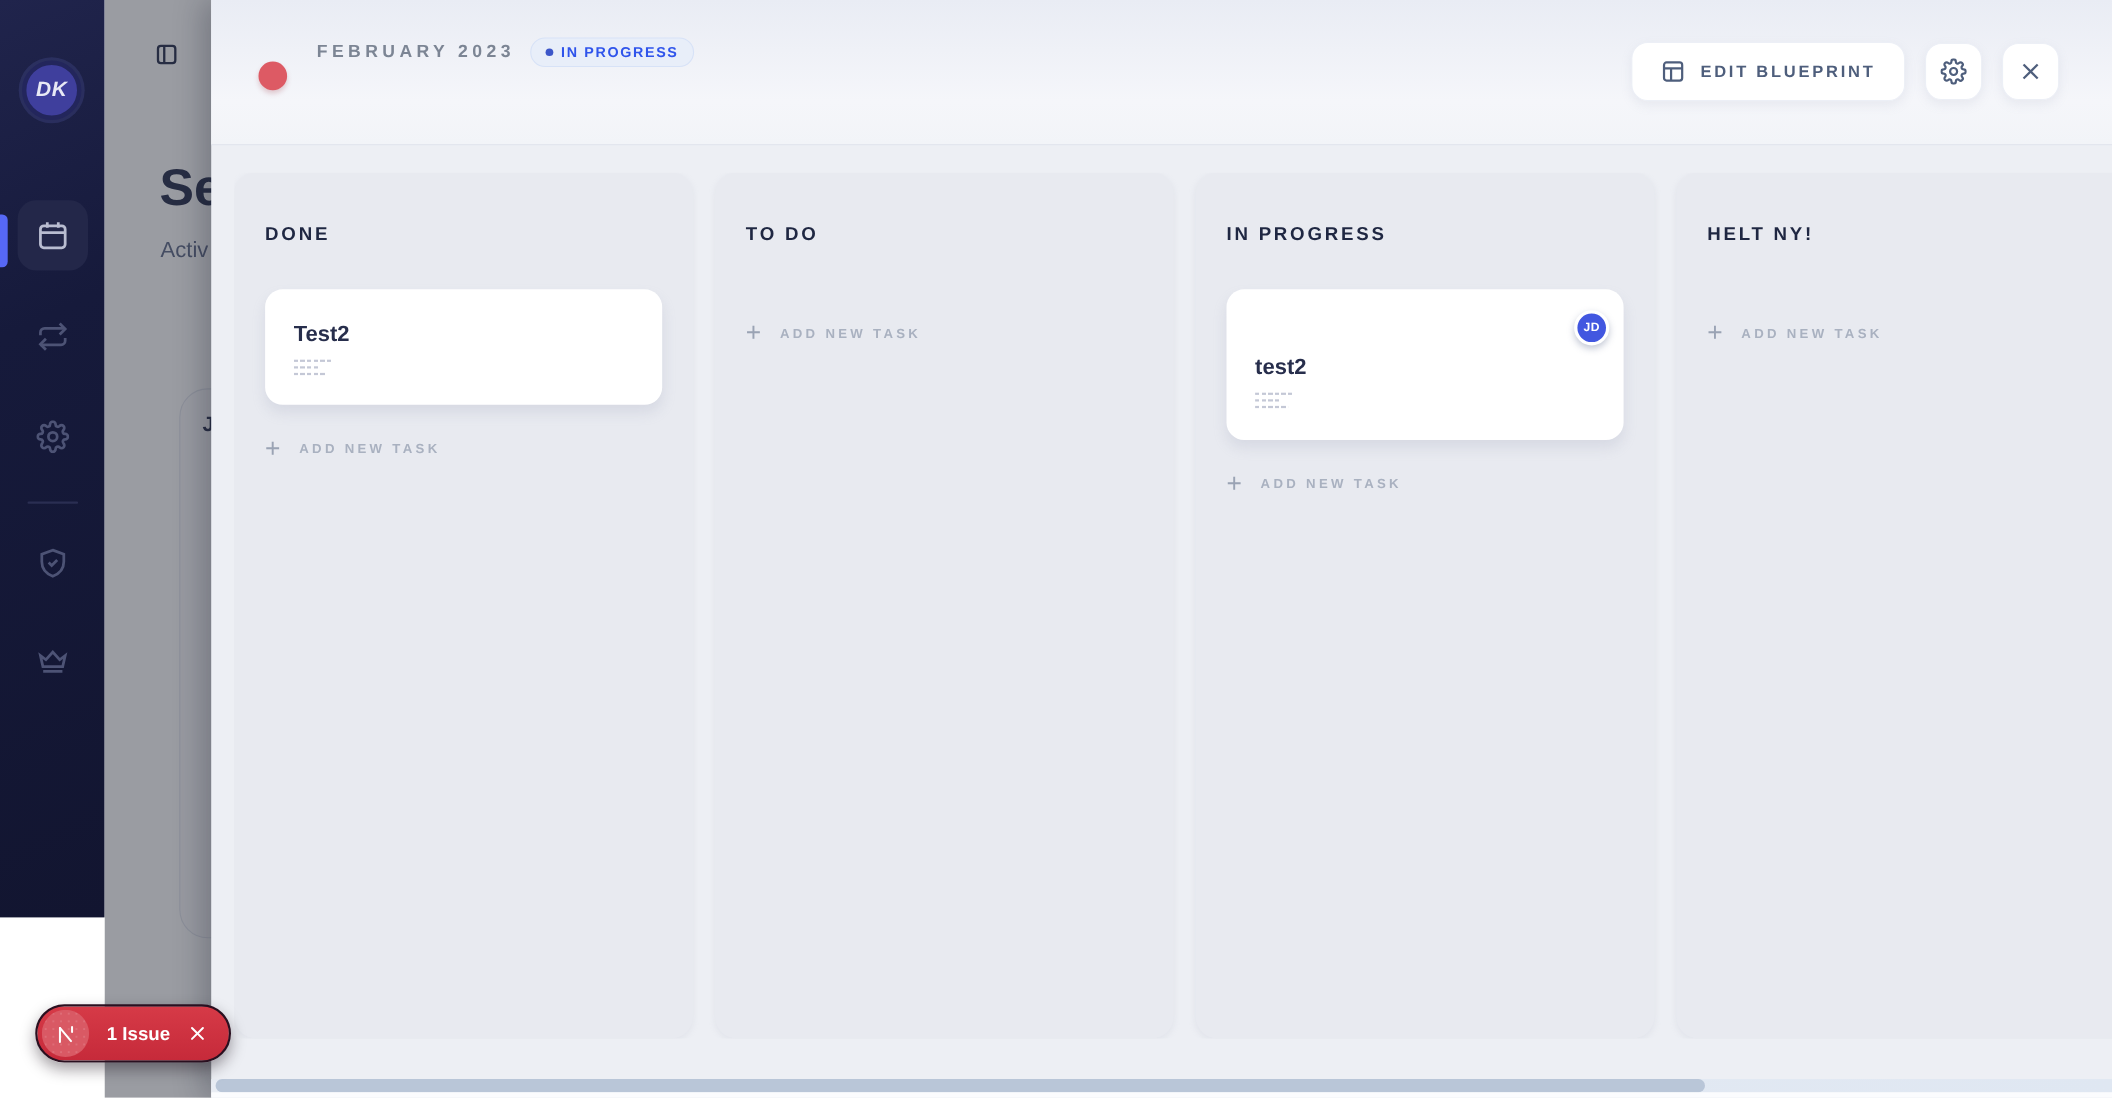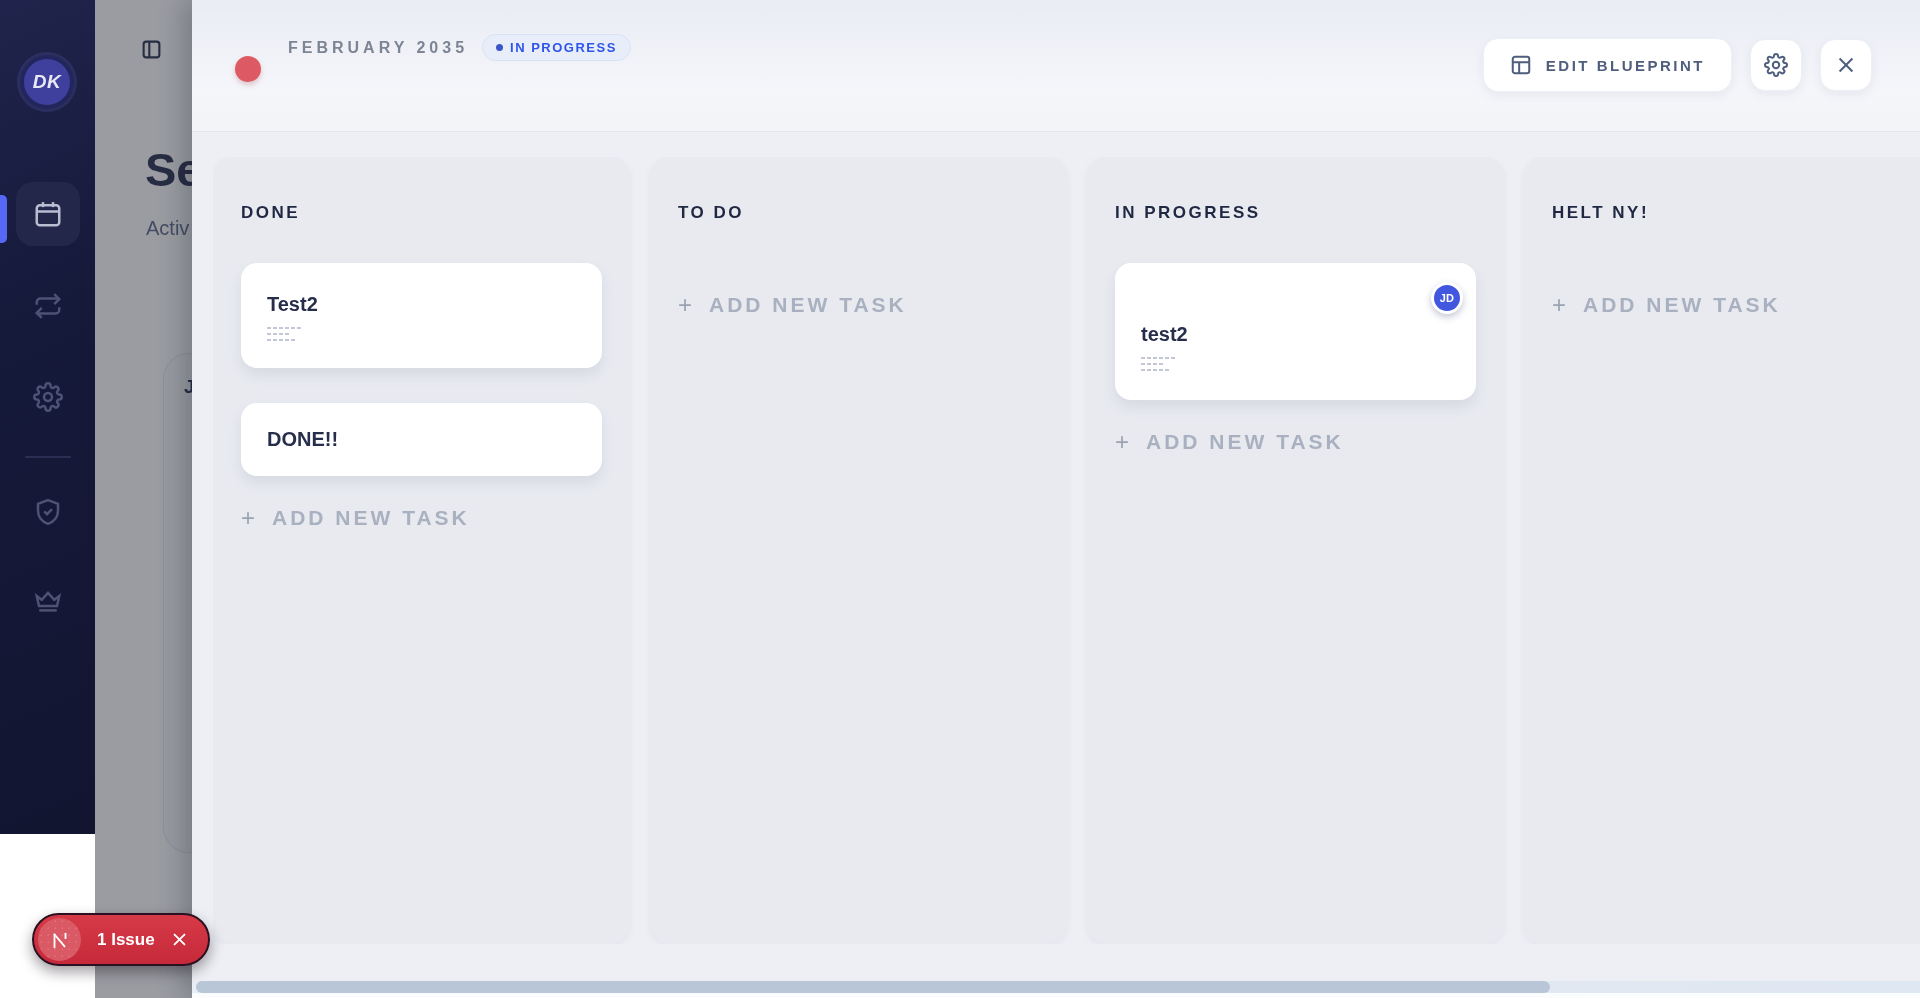--- a/index.html
+++ b/index.html
@@ -186,7 +186,7 @@
     <div class="status-dot"></div>
     <div class="title-wrap">
       <div class="subtitle-row">
-        <span class="modal-subtitle">FEBRUARY 2035</span>
+        <span class="modal-subtitle">FEBRUARY 2023</span>
         <span class="status-badge">
           <span class="bdot"></span>
           <span>IN PROGRESS</span>

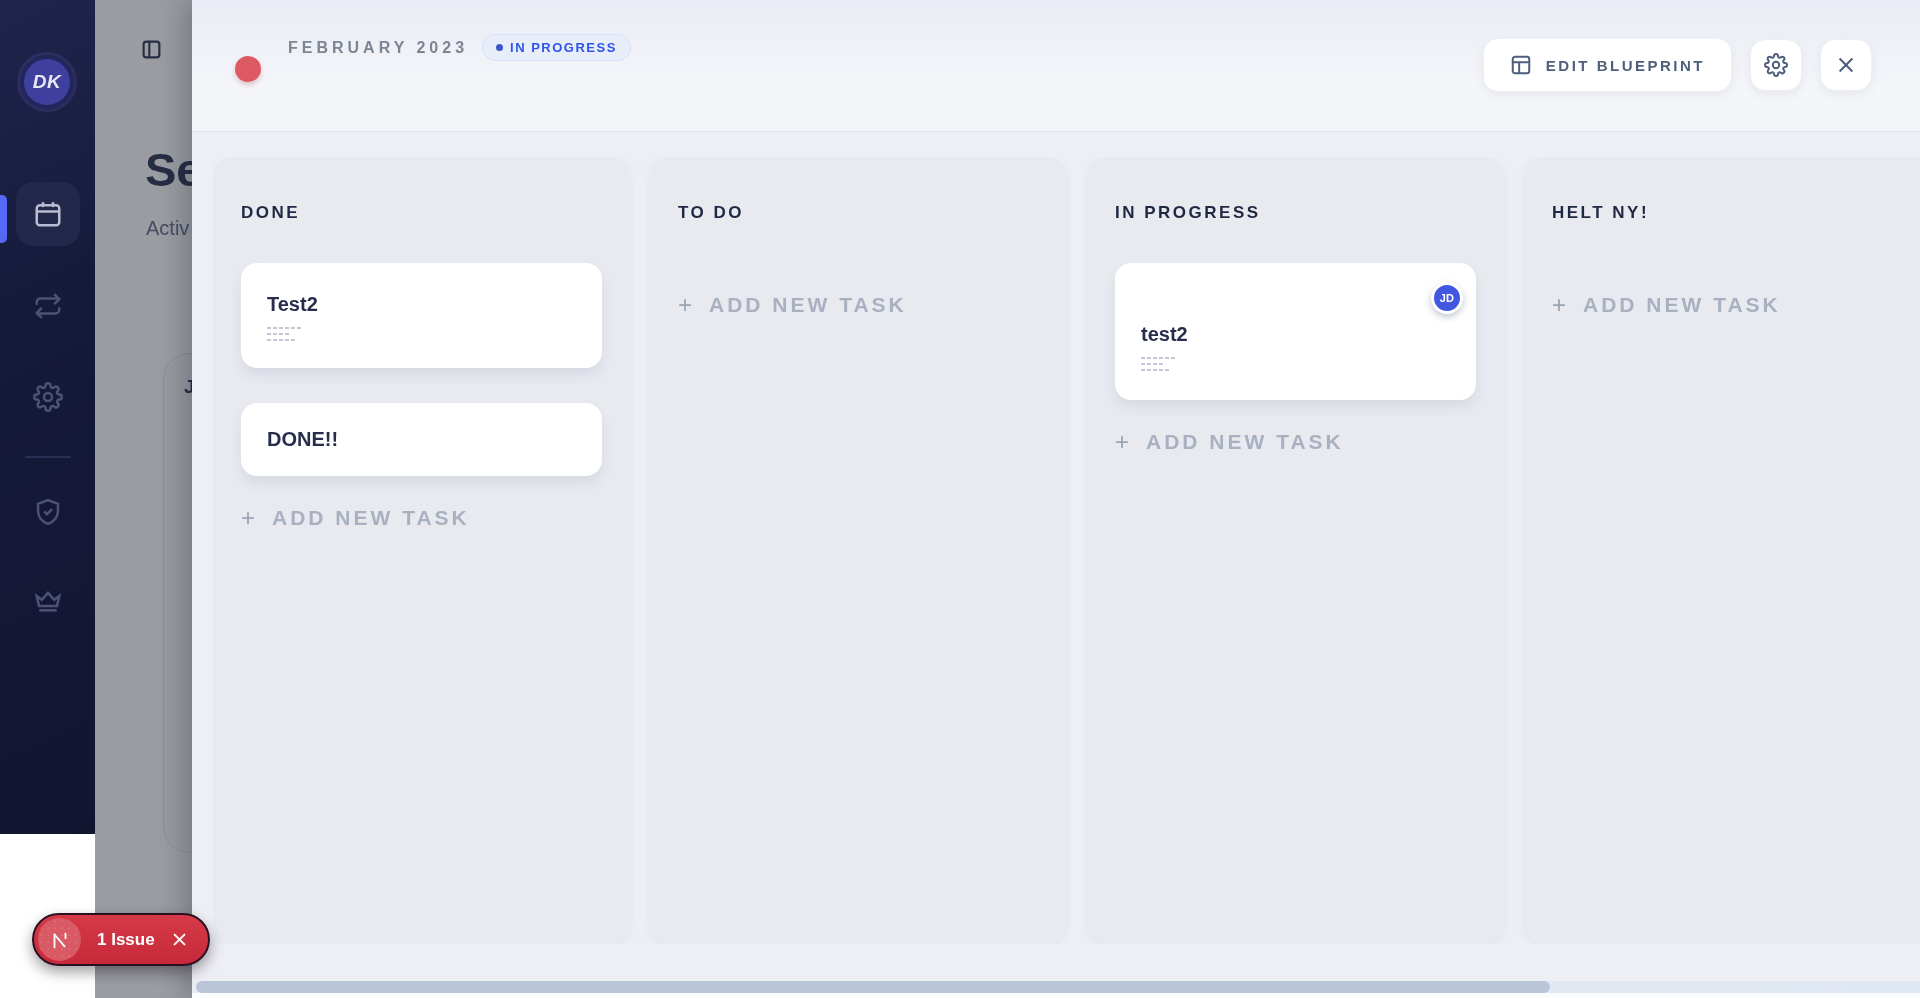--- a/index.html
+++ b/index.html
@@ -85,7 +85,7 @@
   .add-task { margin-top:30px; display:flex; align-items:center; gap:17px; cursor:pointer;
     color:#a9b1c0; }
   .add-task .plus { font-size:24px; font-weight:normal; line-height:20px; color:#9aa3b4; }
-  .add-task .lbl { font-size:21px; font-weight:bold; letter-spacing:3px; }
+  .add-task .lbl { font-size:12px; font-weight:bold; letter-spacing:3px; }
 
   
   .hscroll-track { position:absolute; left:0; bottom:5px; width:1728px; height:12px;

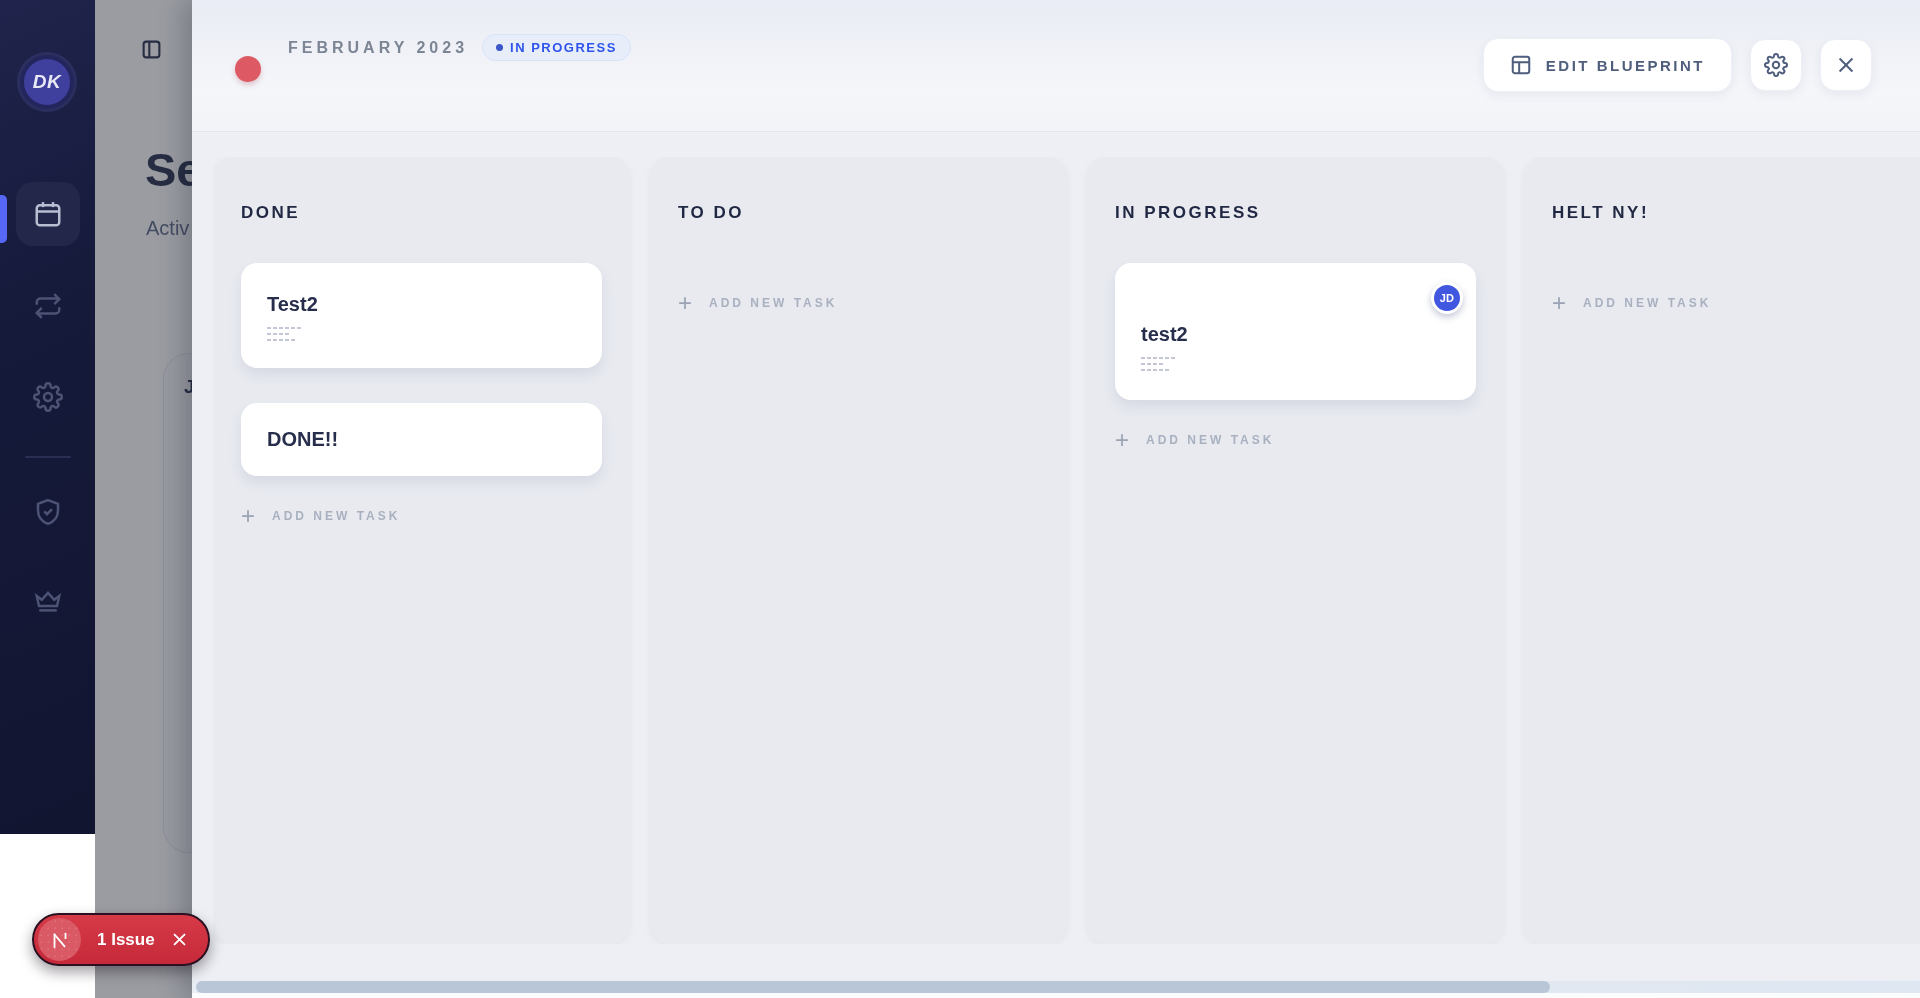--- a/index.html
+++ b/index.html
@@ -235,9 +235,6 @@
               <i></i>
             </div>
           </div>
-          <div class="card h-short">
-            <div class="card-title">DONE!!</div>
-          </div>
         </div>
         <div class="add-task">
           <span class="plus">+</span>

